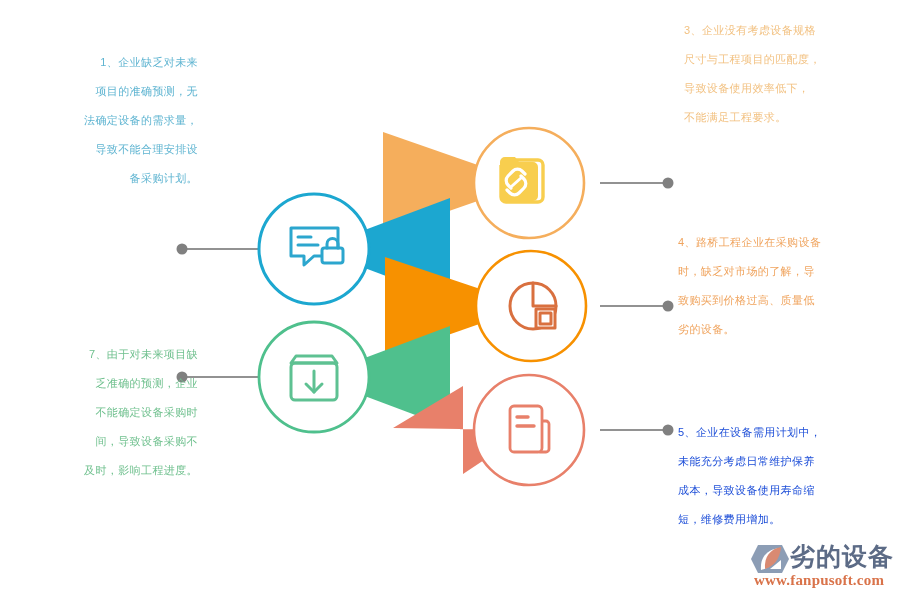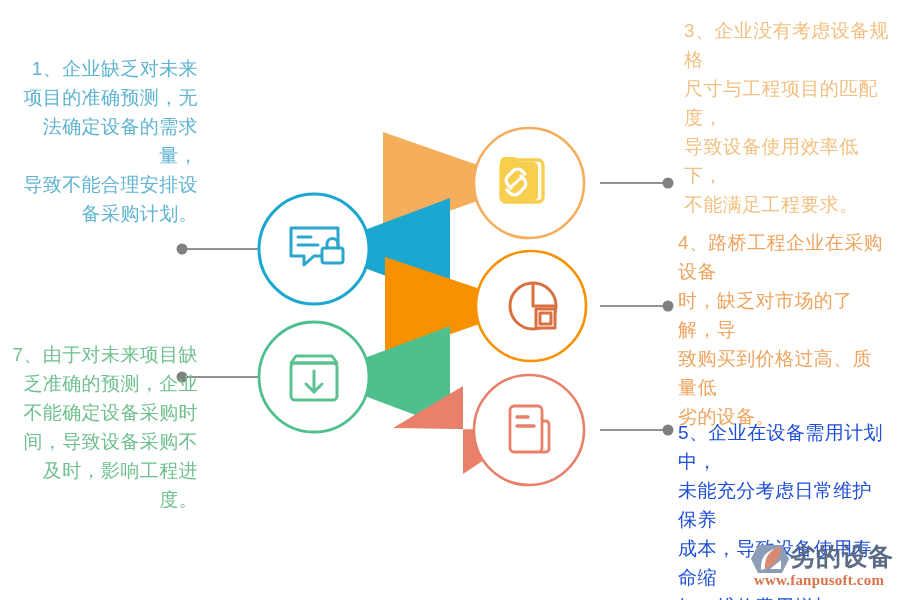--- a/index.html
+++ b/index.html
@@ -28,7 +28,7 @@
   }
   .txt {
     position: absolute;
-    font-size: 19px;
+    font-size: 11px;
     line-height: 29px;
     letter-spacing: 0.4px;
     white-space: pre-line;

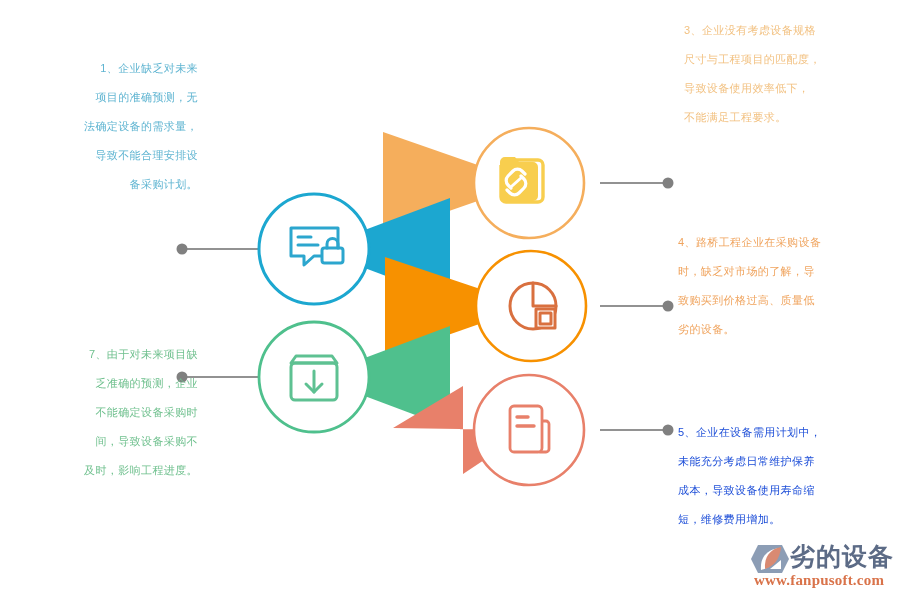--- a/index.html
+++ b/index.html
@@ -42,7 +42,7 @@
     text-align: left;
     width: 205px;
   }
-  #t1 { left: 8px;  top: 48px;  color: #5EB4D1; margin-top: 6px; }
+  #t1 { left: 8px;  top: 48px;  color: #5EB4D1; }
   #t2 { left: 8px;  top: 340px; color: #6FC08E; }
   #t3 { left: 684px; top: 16px;  color: #F2C181; }
   #t4 { left: 678px; top: 228px; color: #F0A45E; }

